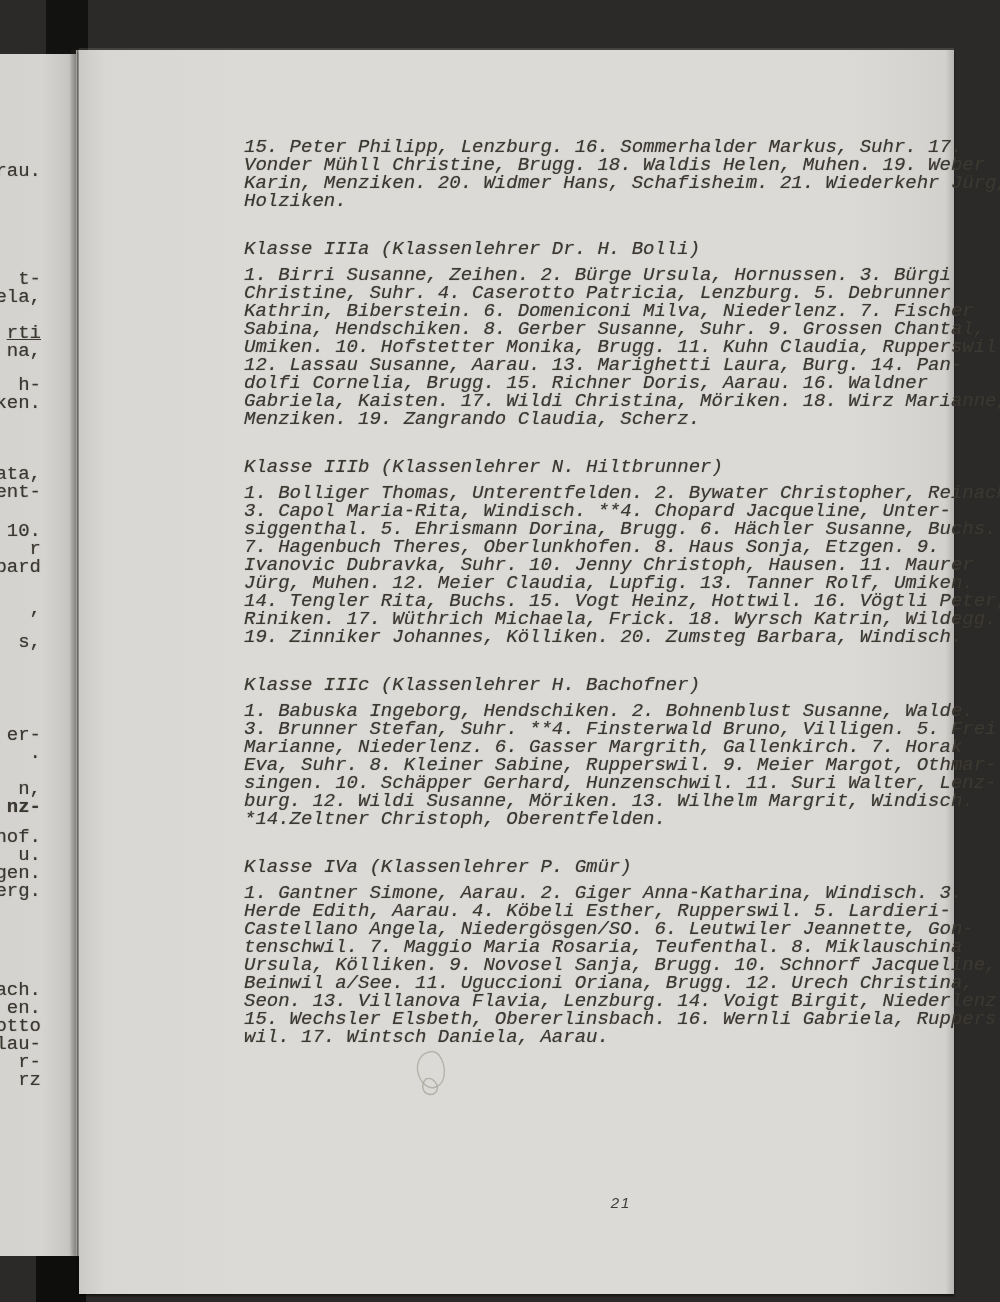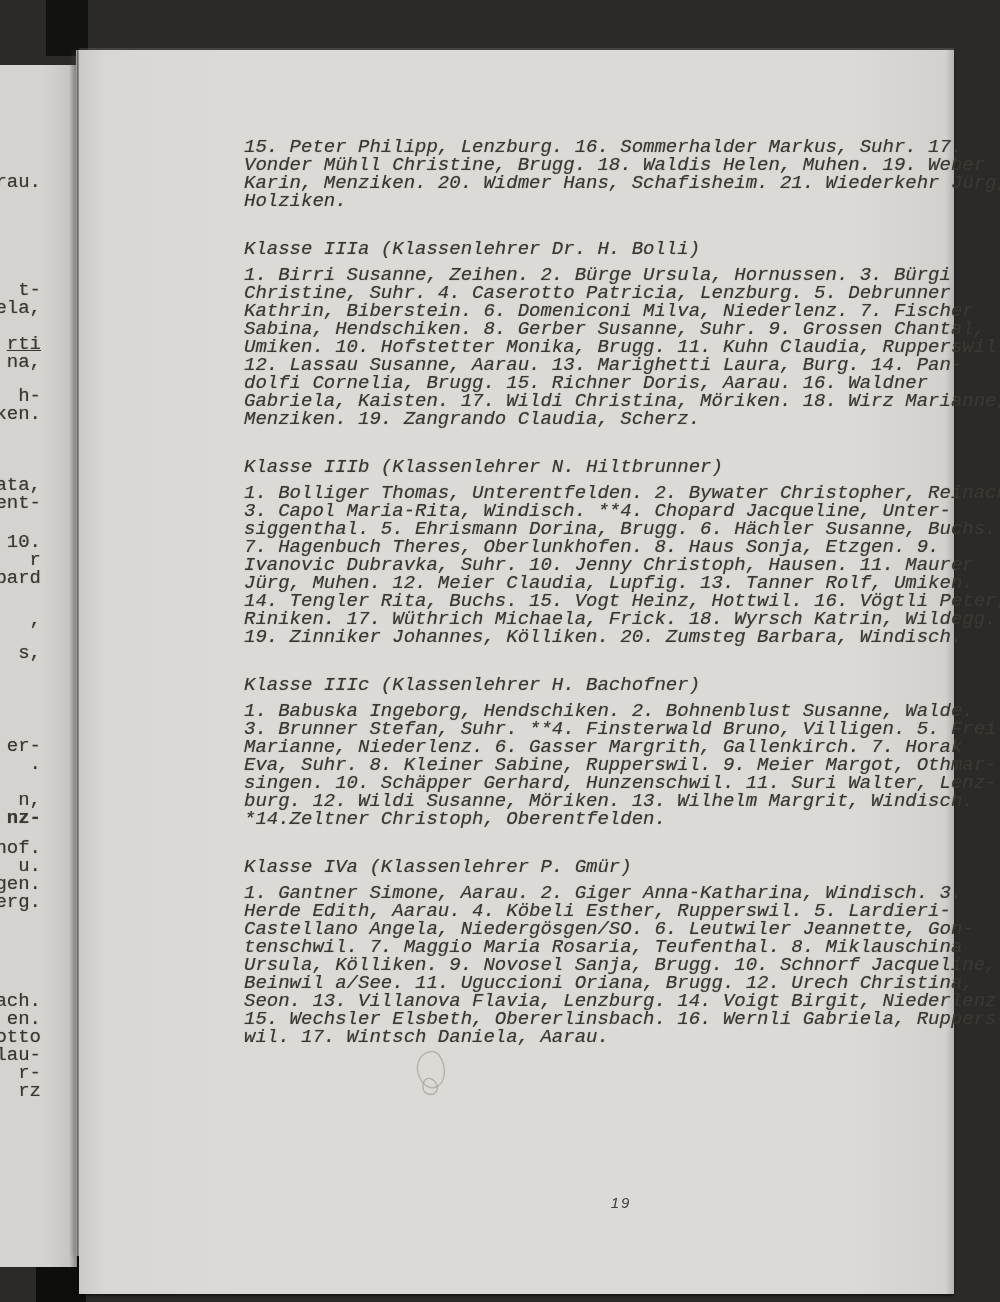--- a/index.html
+++ b/index.html
@@ -17,7 +17,7 @@
   .void-strip-bottom{position:absolute;left:36px;top:1254px;width:50px;height:48px;background:#0e0e0c;}
   
   .left-page{
-    position:absolute;left:0;top:65px;width:77px;height:1202px;
+    position:absolute;left:0;top:54px;width:77px;height:1202px;
     background:linear-gradient(to right,#d4d3d0 0%,#d5d4d1 55%,#c6c5c2 90%,#93928f 99%,#6f6e6b 100%);
   }
   .left-fragments{position:absolute;left:-160px;top:0;width:201px;height:100%;text-align:right;}

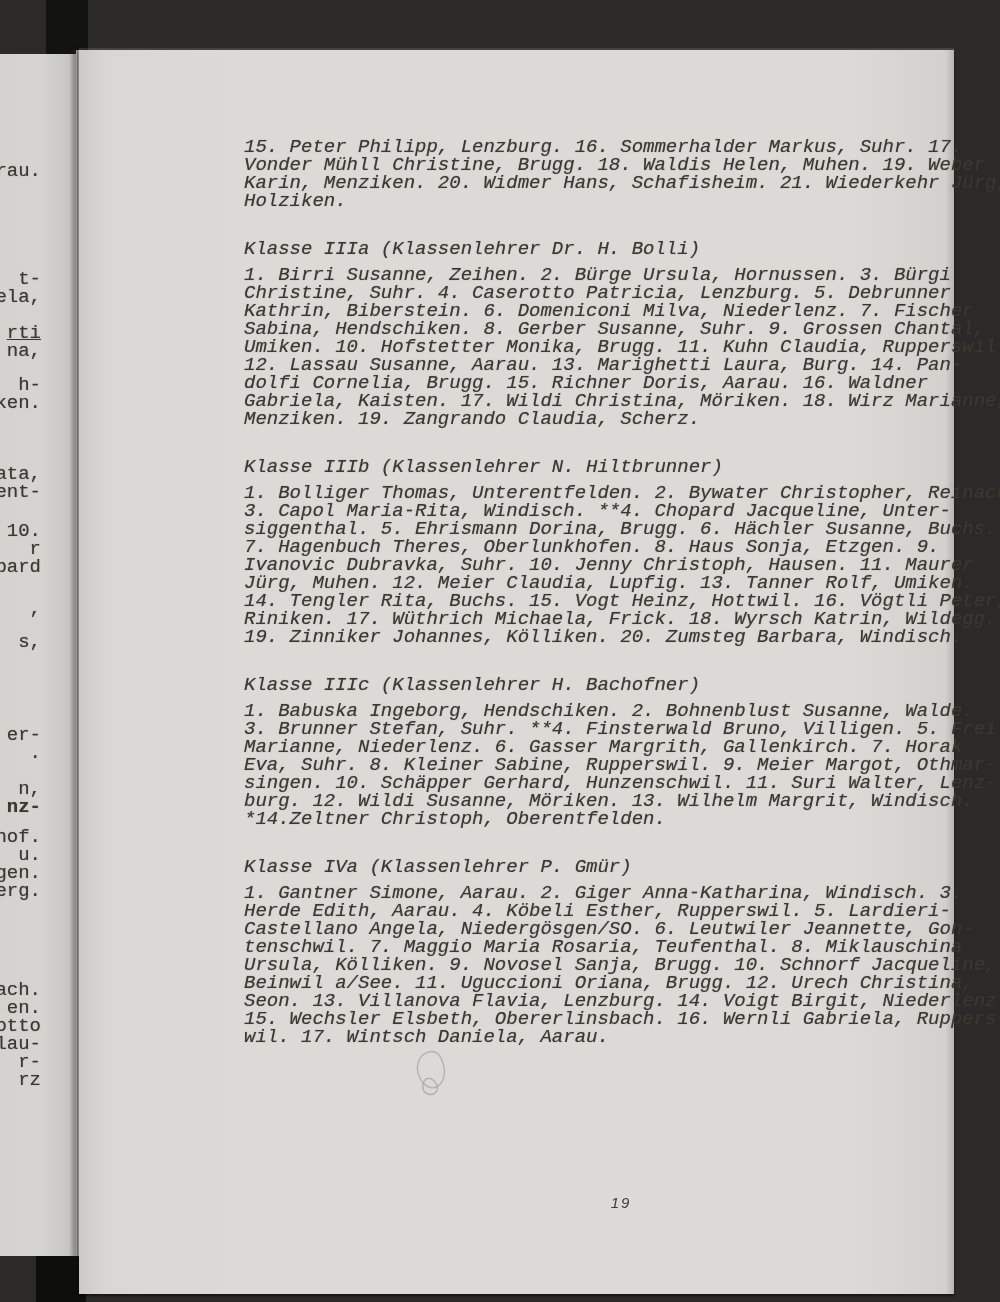--- a/index.html
+++ b/index.html
@@ -147,7 +147,7 @@
       <path d="M17 33 C 12 38, 13 46, 19 48 C 25 50, 30 45, 28 39 C 26 34, 21 31, 17 33 Z" fill="none" stroke="var(--pencil)" stroke-width="1.4" opacity="0.85"></path>
     </svg>
 
-    <div class="page-number">19</div>
+    <div class="page-number">21</div>
   </div>
 
 </div>

